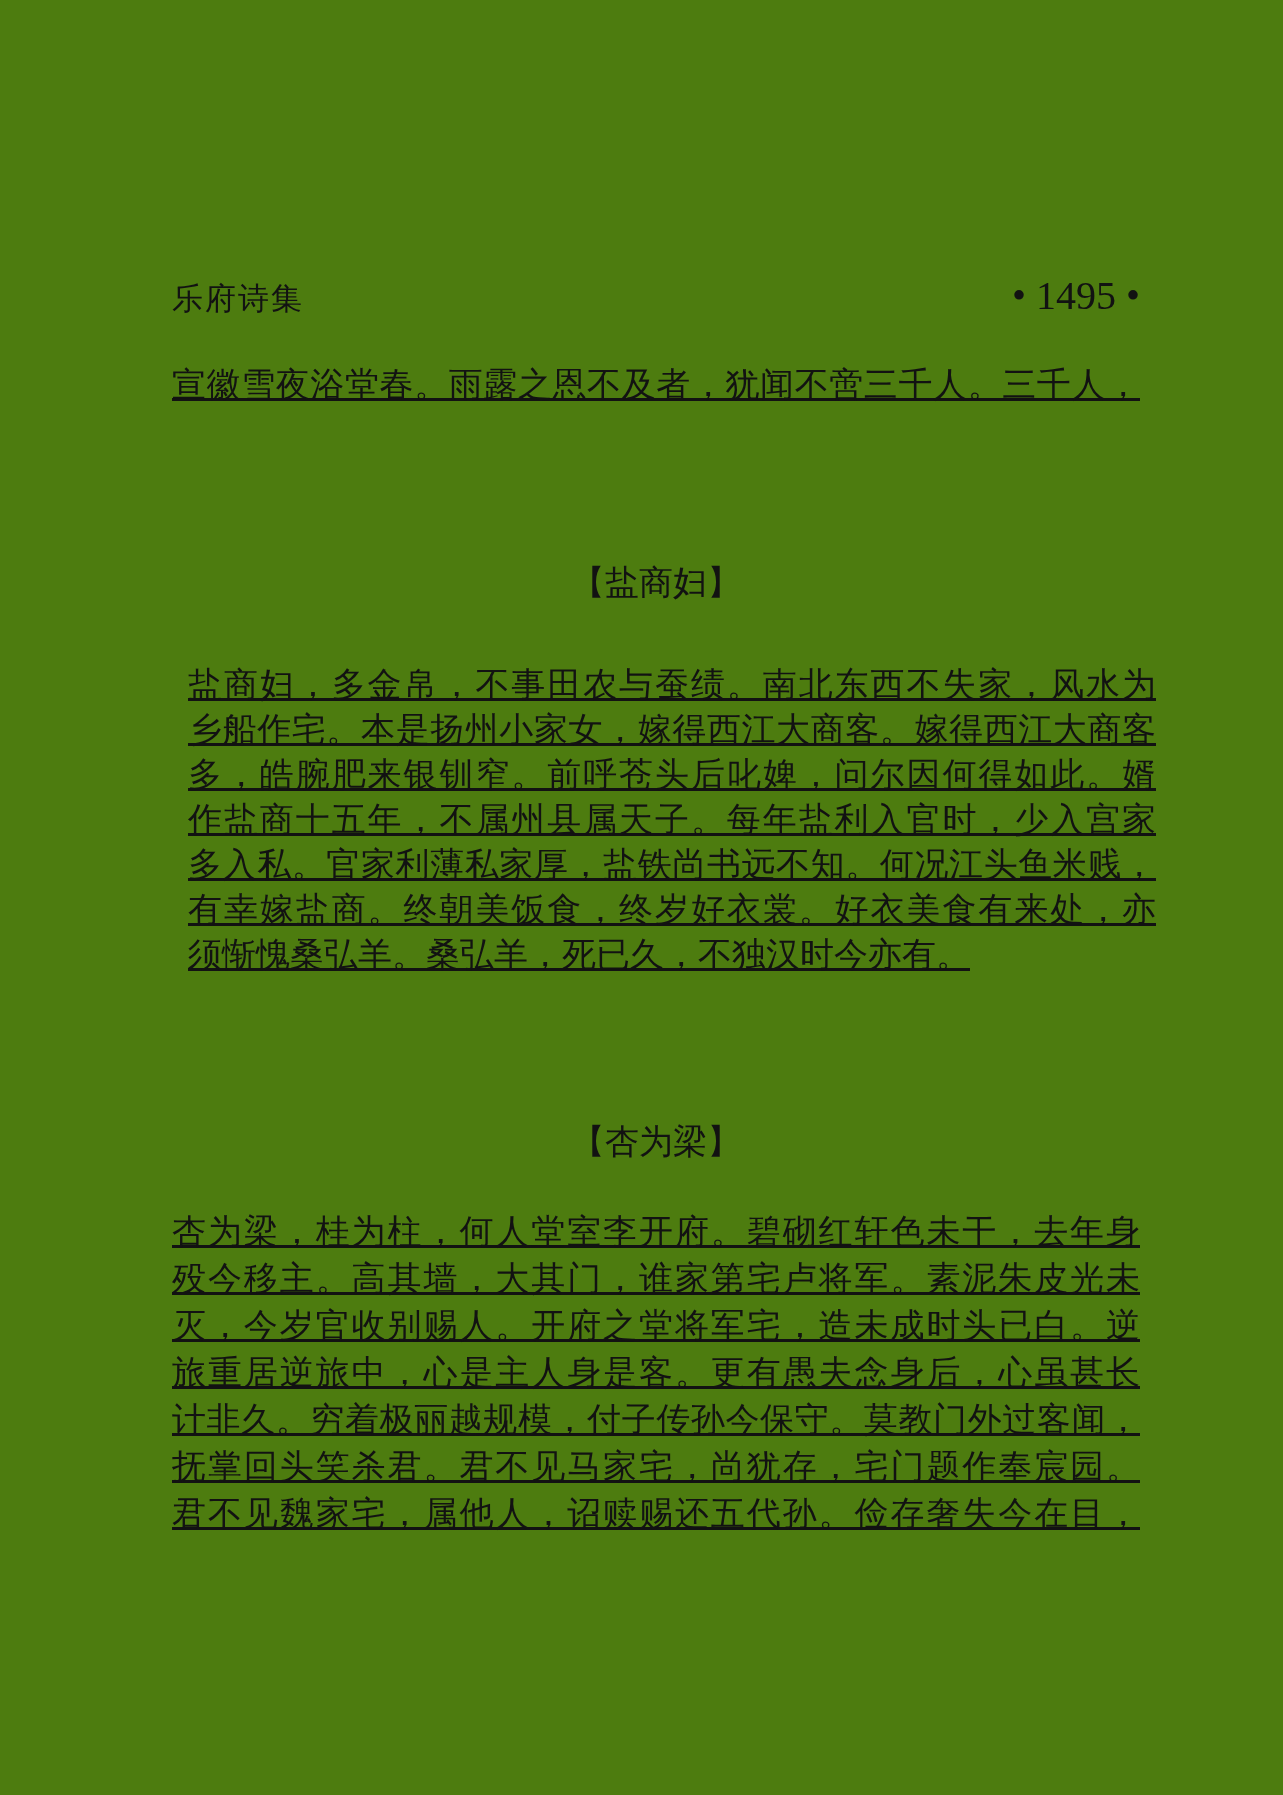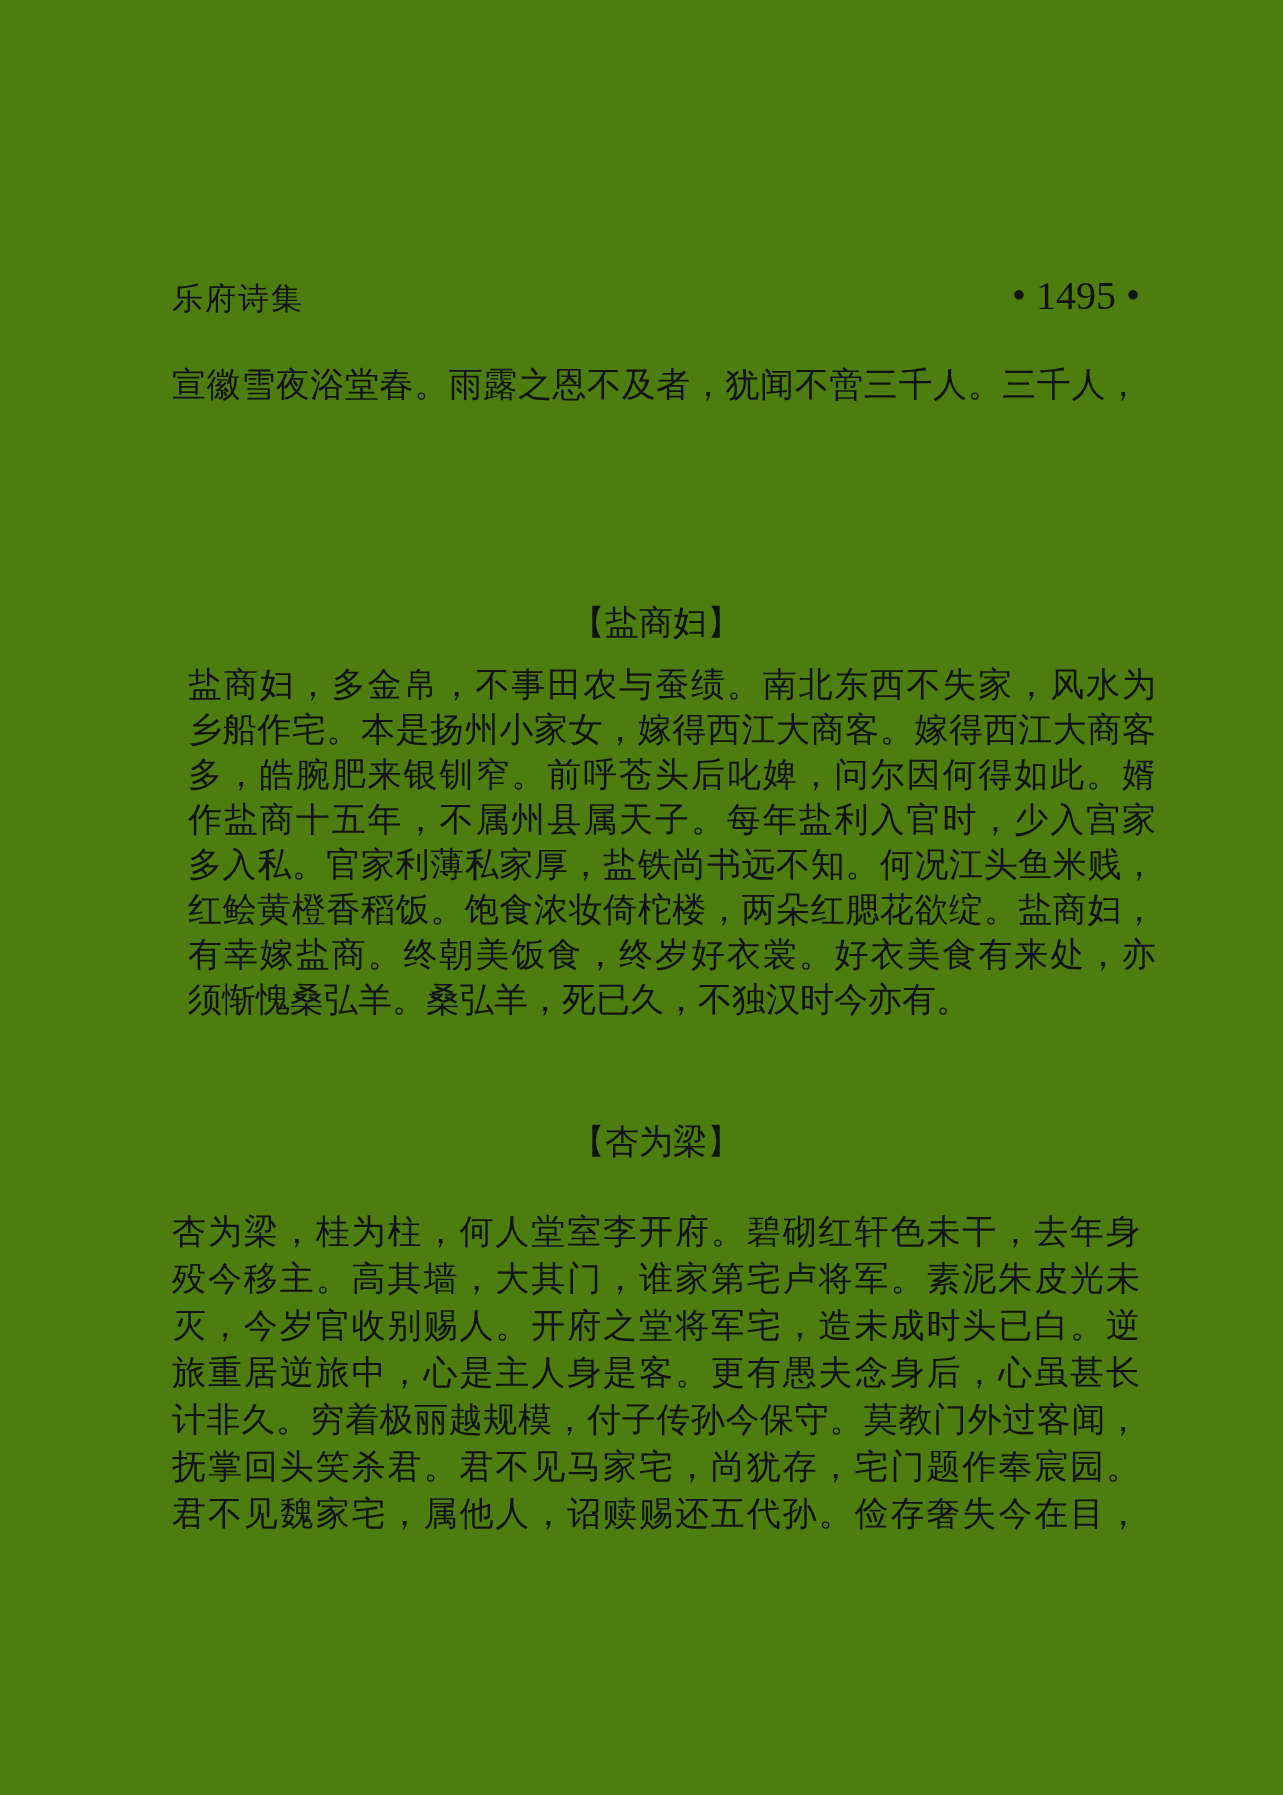--- a/index.html
+++ b/index.html
@@ -54,6 +54,7 @@
     text-align-last: justify;
     text-justify: inter-character;
     white-space: nowrap;
+    text-decoration: underline;
   }
   .line.last {
     text-align-last: left;

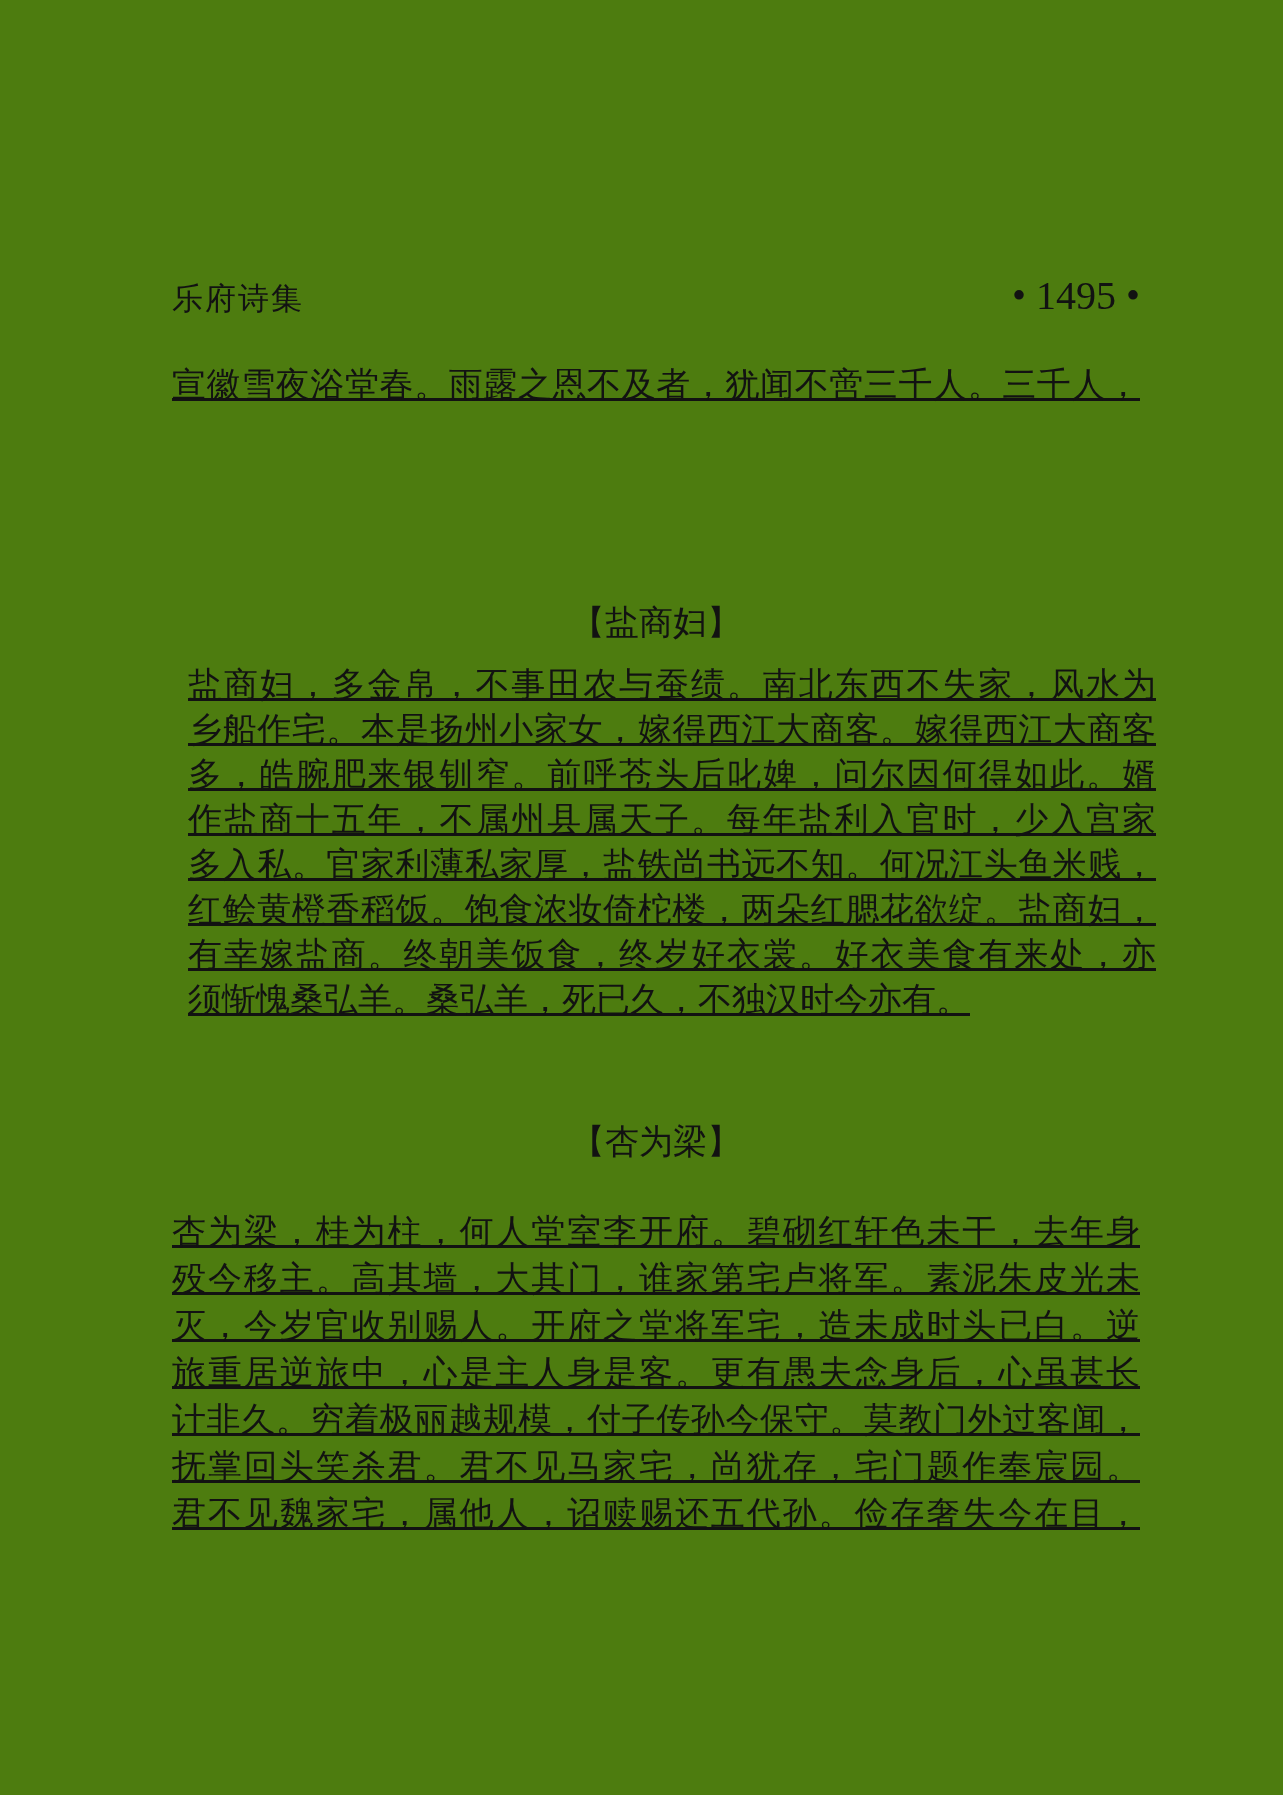--- a/index.html
+++ b/index.html
@@ -70,7 +70,7 @@
     text-align: center;
     white-space: nowrap;
   }
-  .poem-title-1 { top: 600px; }
+  .poem-title-1 { top: 560px; }
   .poem-title-2 { top: 1119px; }
 </style>
 </head>

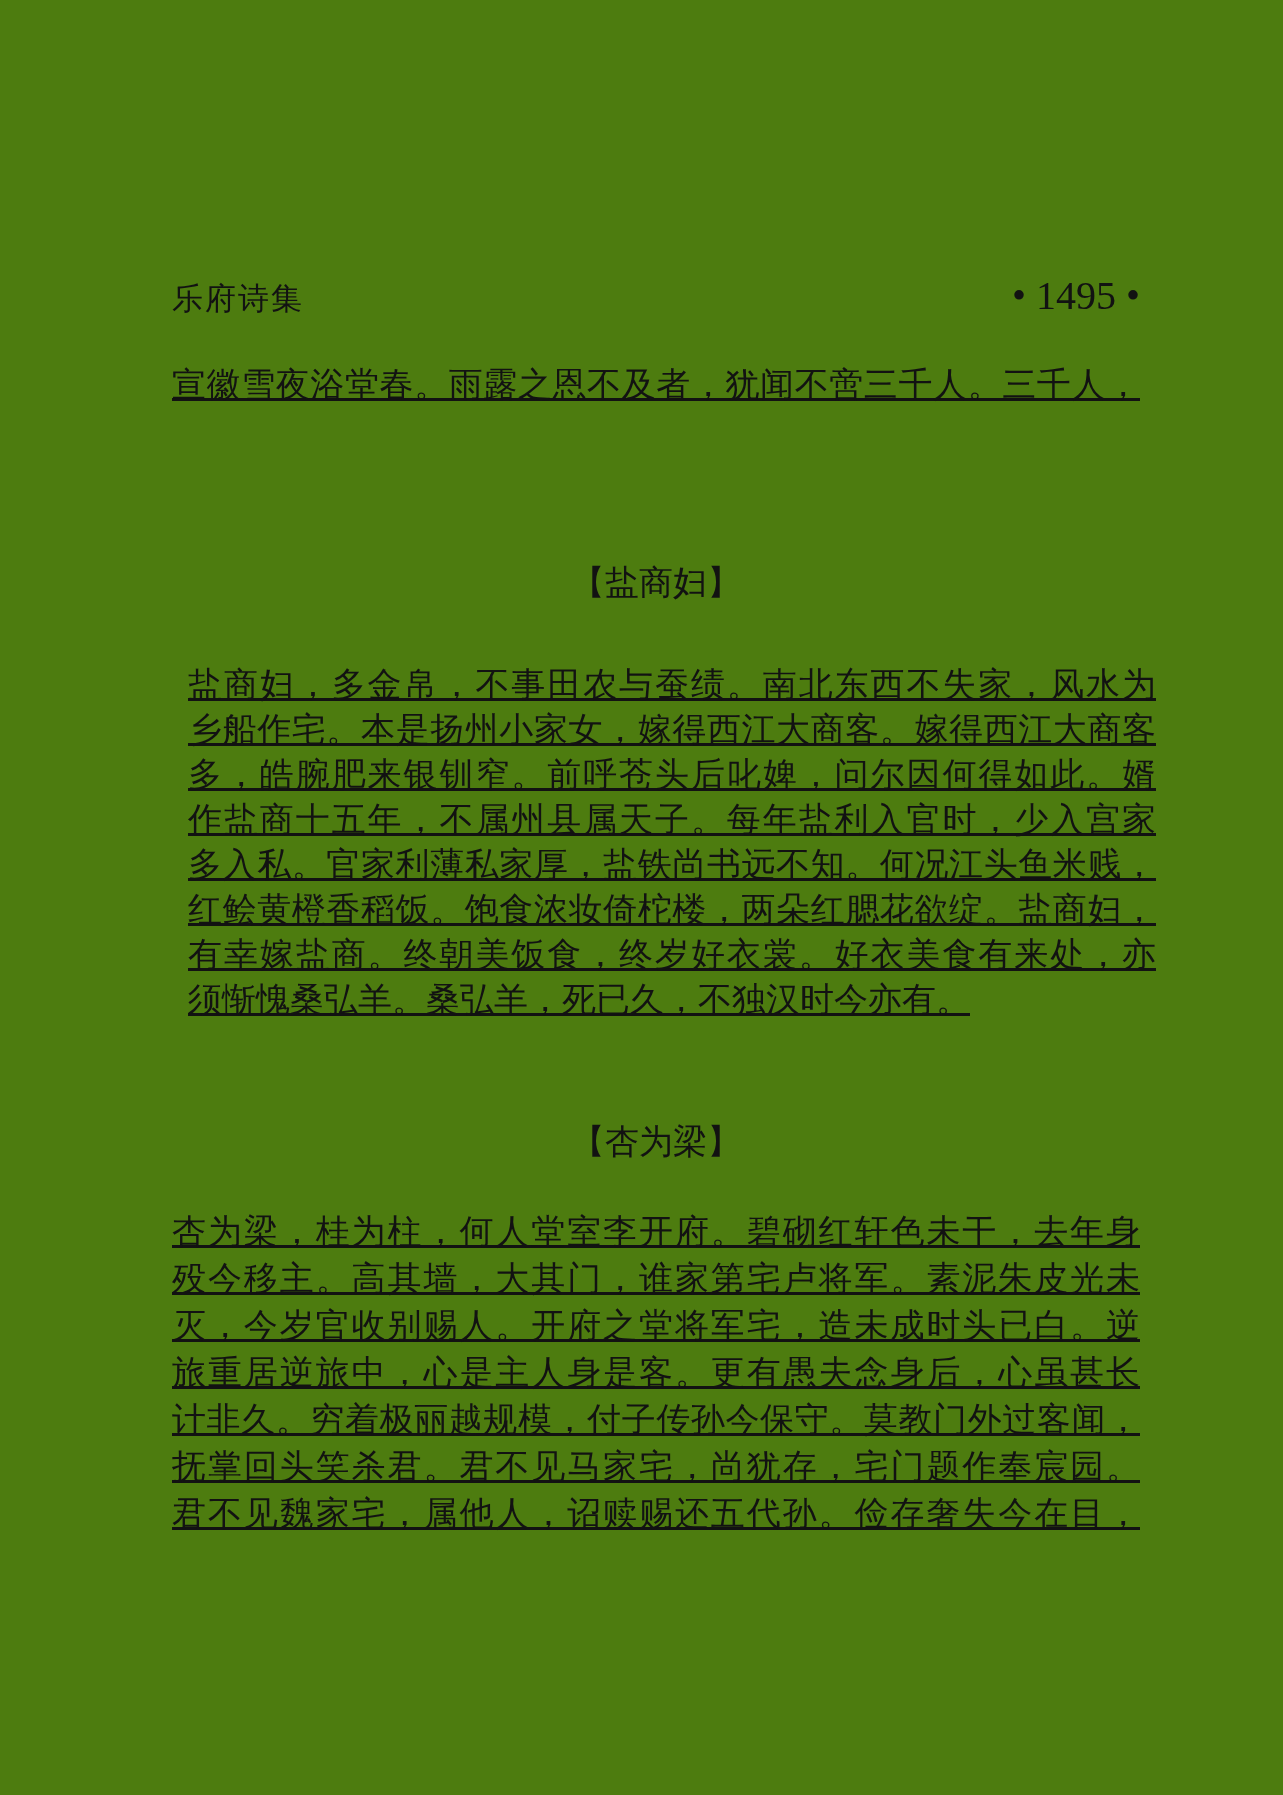--- a/index.html
+++ b/index.html
@@ -95,7 +95,6 @@
     <p class="line">多，皓腕肥来银钏窄。前呼苍头后叱婢，问尔因何得如此。婿</p>
     <p class="line">作盐商十五年，不属州县属天子。每年盐利入官时，少入宫家</p>
     <p class="line">多入私。官家利薄私家厚，盐铁尚书远不知。何况江头鱼米贱，</p>
-    <p class="line">红鲙黄橙香稻饭。饱食浓妆倚柁楼，两朵红腮花欲绽。盐商妇，</p>
     <p class="line">有幸嫁盐商。终朝美饭食，终岁好衣裳。好衣美食有来处，亦</p>
     <p class="line last">须惭愧桑弘羊。桑弘羊，死已久，不独汉时今亦有。</p>
   </section>

